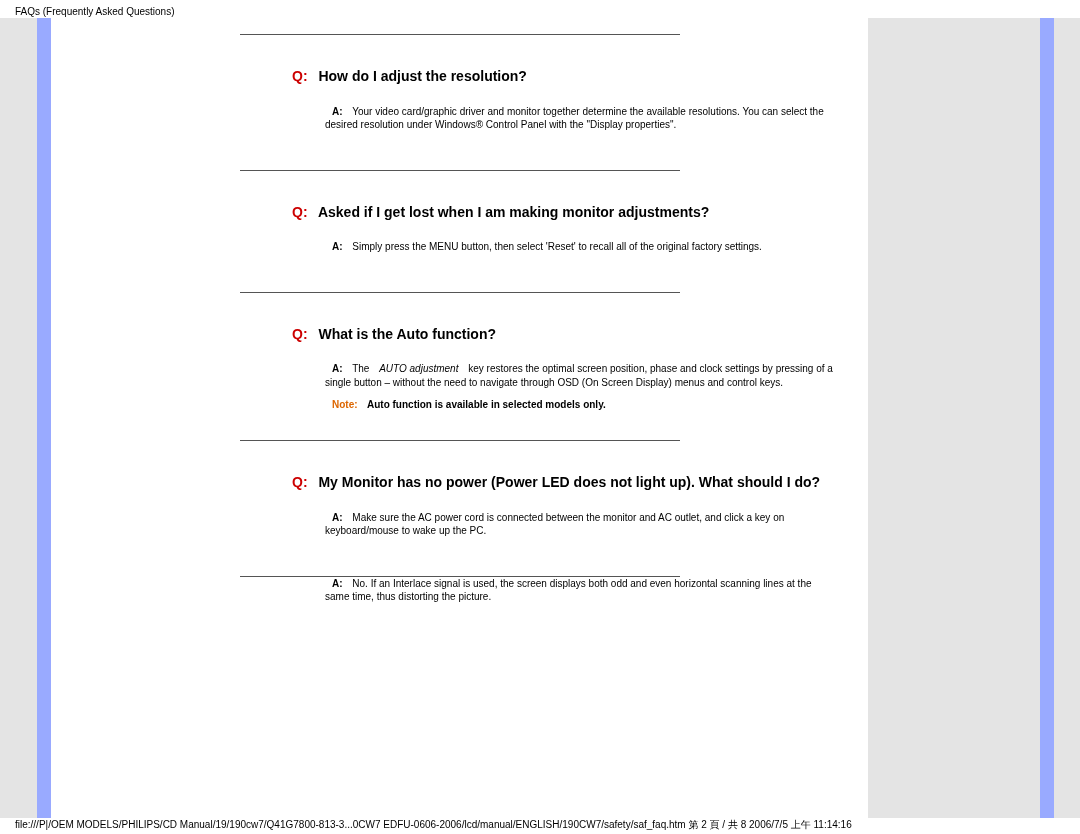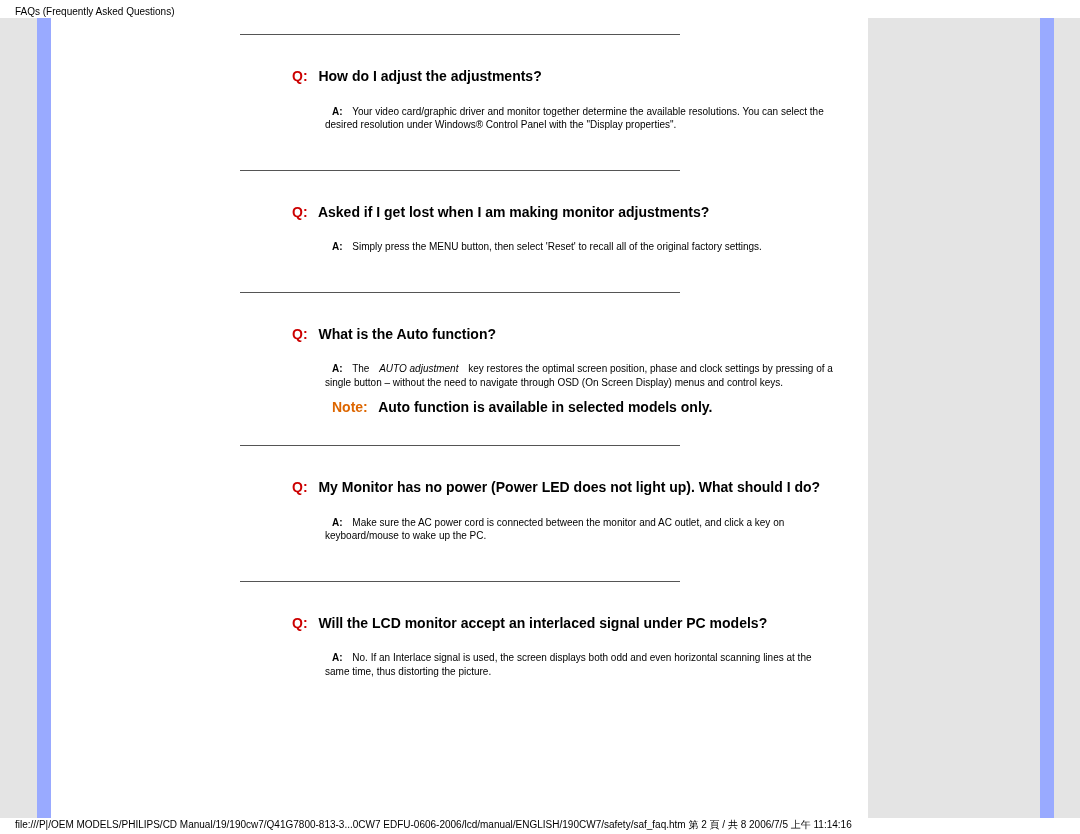--- a/index.html
+++ b/index.html
@@ -114,7 +114,7 @@
 
     <div class="faq-item">
       <div class="q-line">
-        <span class="q-prefix">Q:</span><span> How do I adjust the adjustments?</span>
+        <span class="q-prefix">Q:</span><span> How do I adjust the resolution?</span>
       </div>
       <div class="answer">
         <span class="a-prefix">A:</span><span> Your video card/graphic driver and monitor together determine the available resolutions. You can select the desired resolution under Windows® Control Panel with the "Display properties".</span>

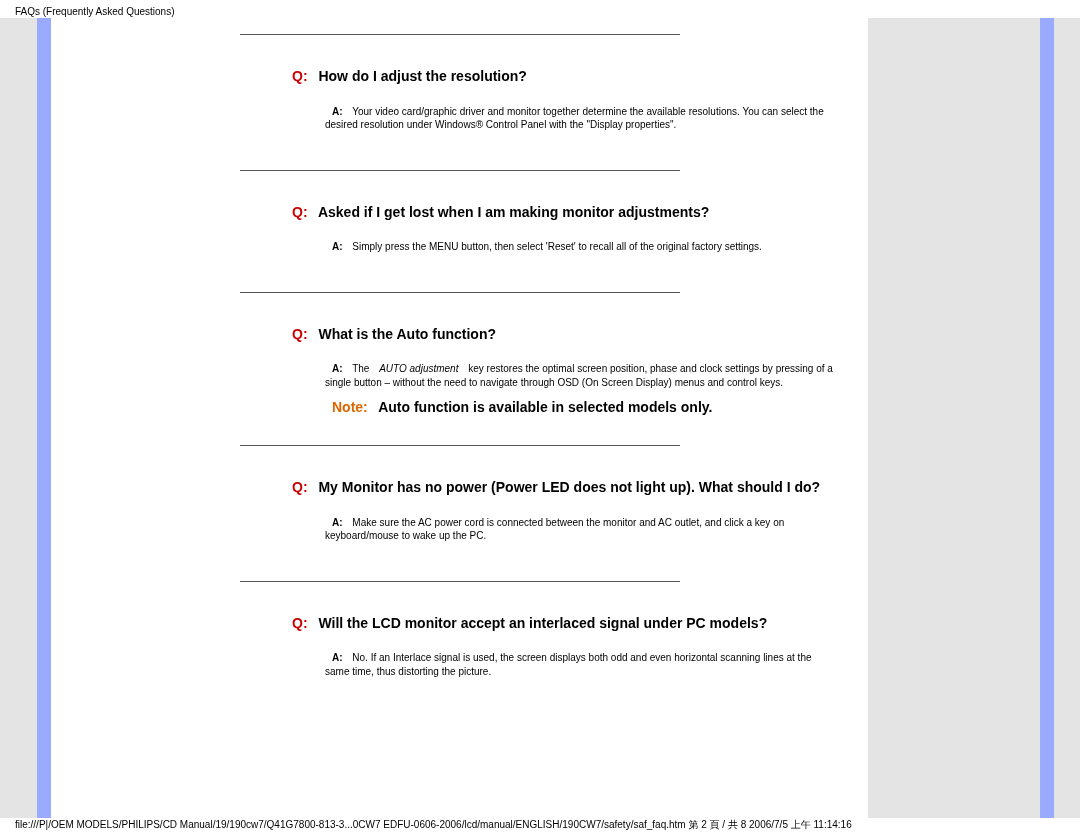--- a/index.html
+++ b/index.html
@@ -84,7 +84,7 @@
   .a-prefix { font-weight: bold; }
   .italic { font-style: italic; }
   .note-line {
-    font-size: 14px;
+    font-size: 10px;
     font-weight: bold;
     color: #000;
     margin-left: 240px;

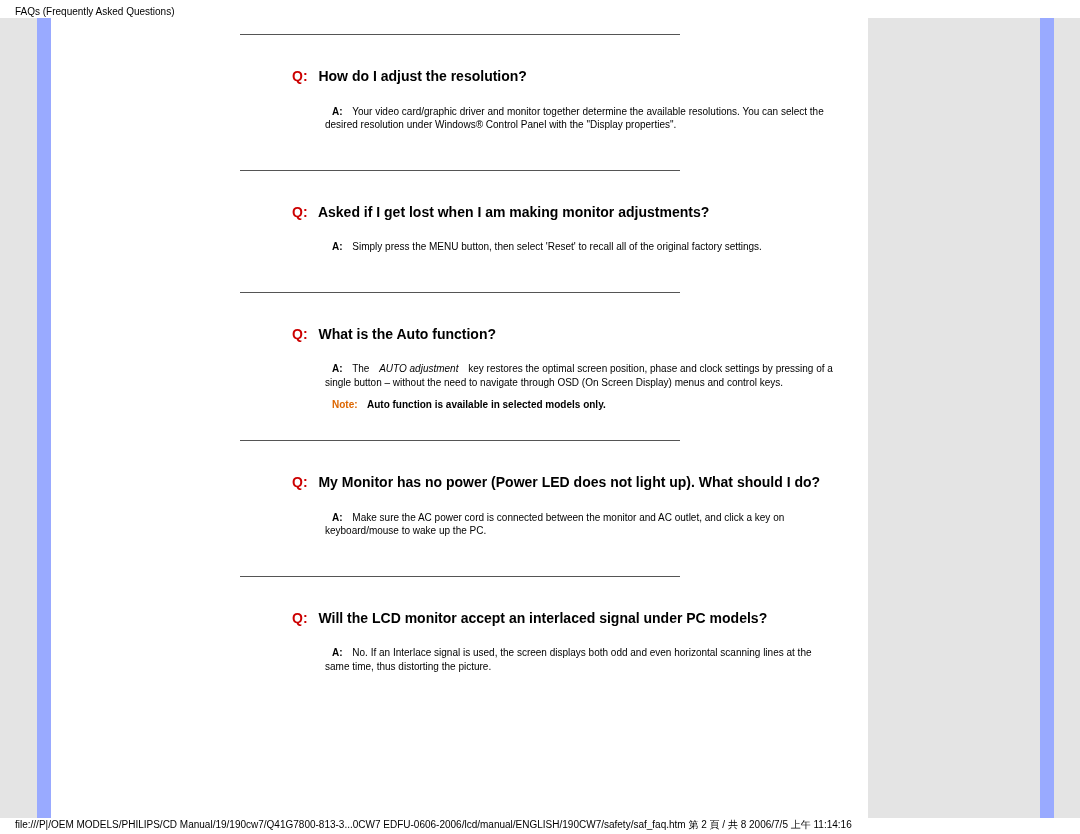--- a/index.html
+++ b/index.html
@@ -160,9 +160,6 @@
     <hr class="hr">
 
     <div class="faq-item">
-      <div class="q-line">
-        <span class="q-prefix">Q:</span><span> Will the LCD monitor accept an interlaced signal under PC models?</span>
-      </div>
       <div class="answer">
         <span class="a-prefix">A:</span><span> No. If an Interlace signal is used, the screen displays both odd and even horizontal scanning lines at the same time, thus distorting the picture.</span>
       </div>

